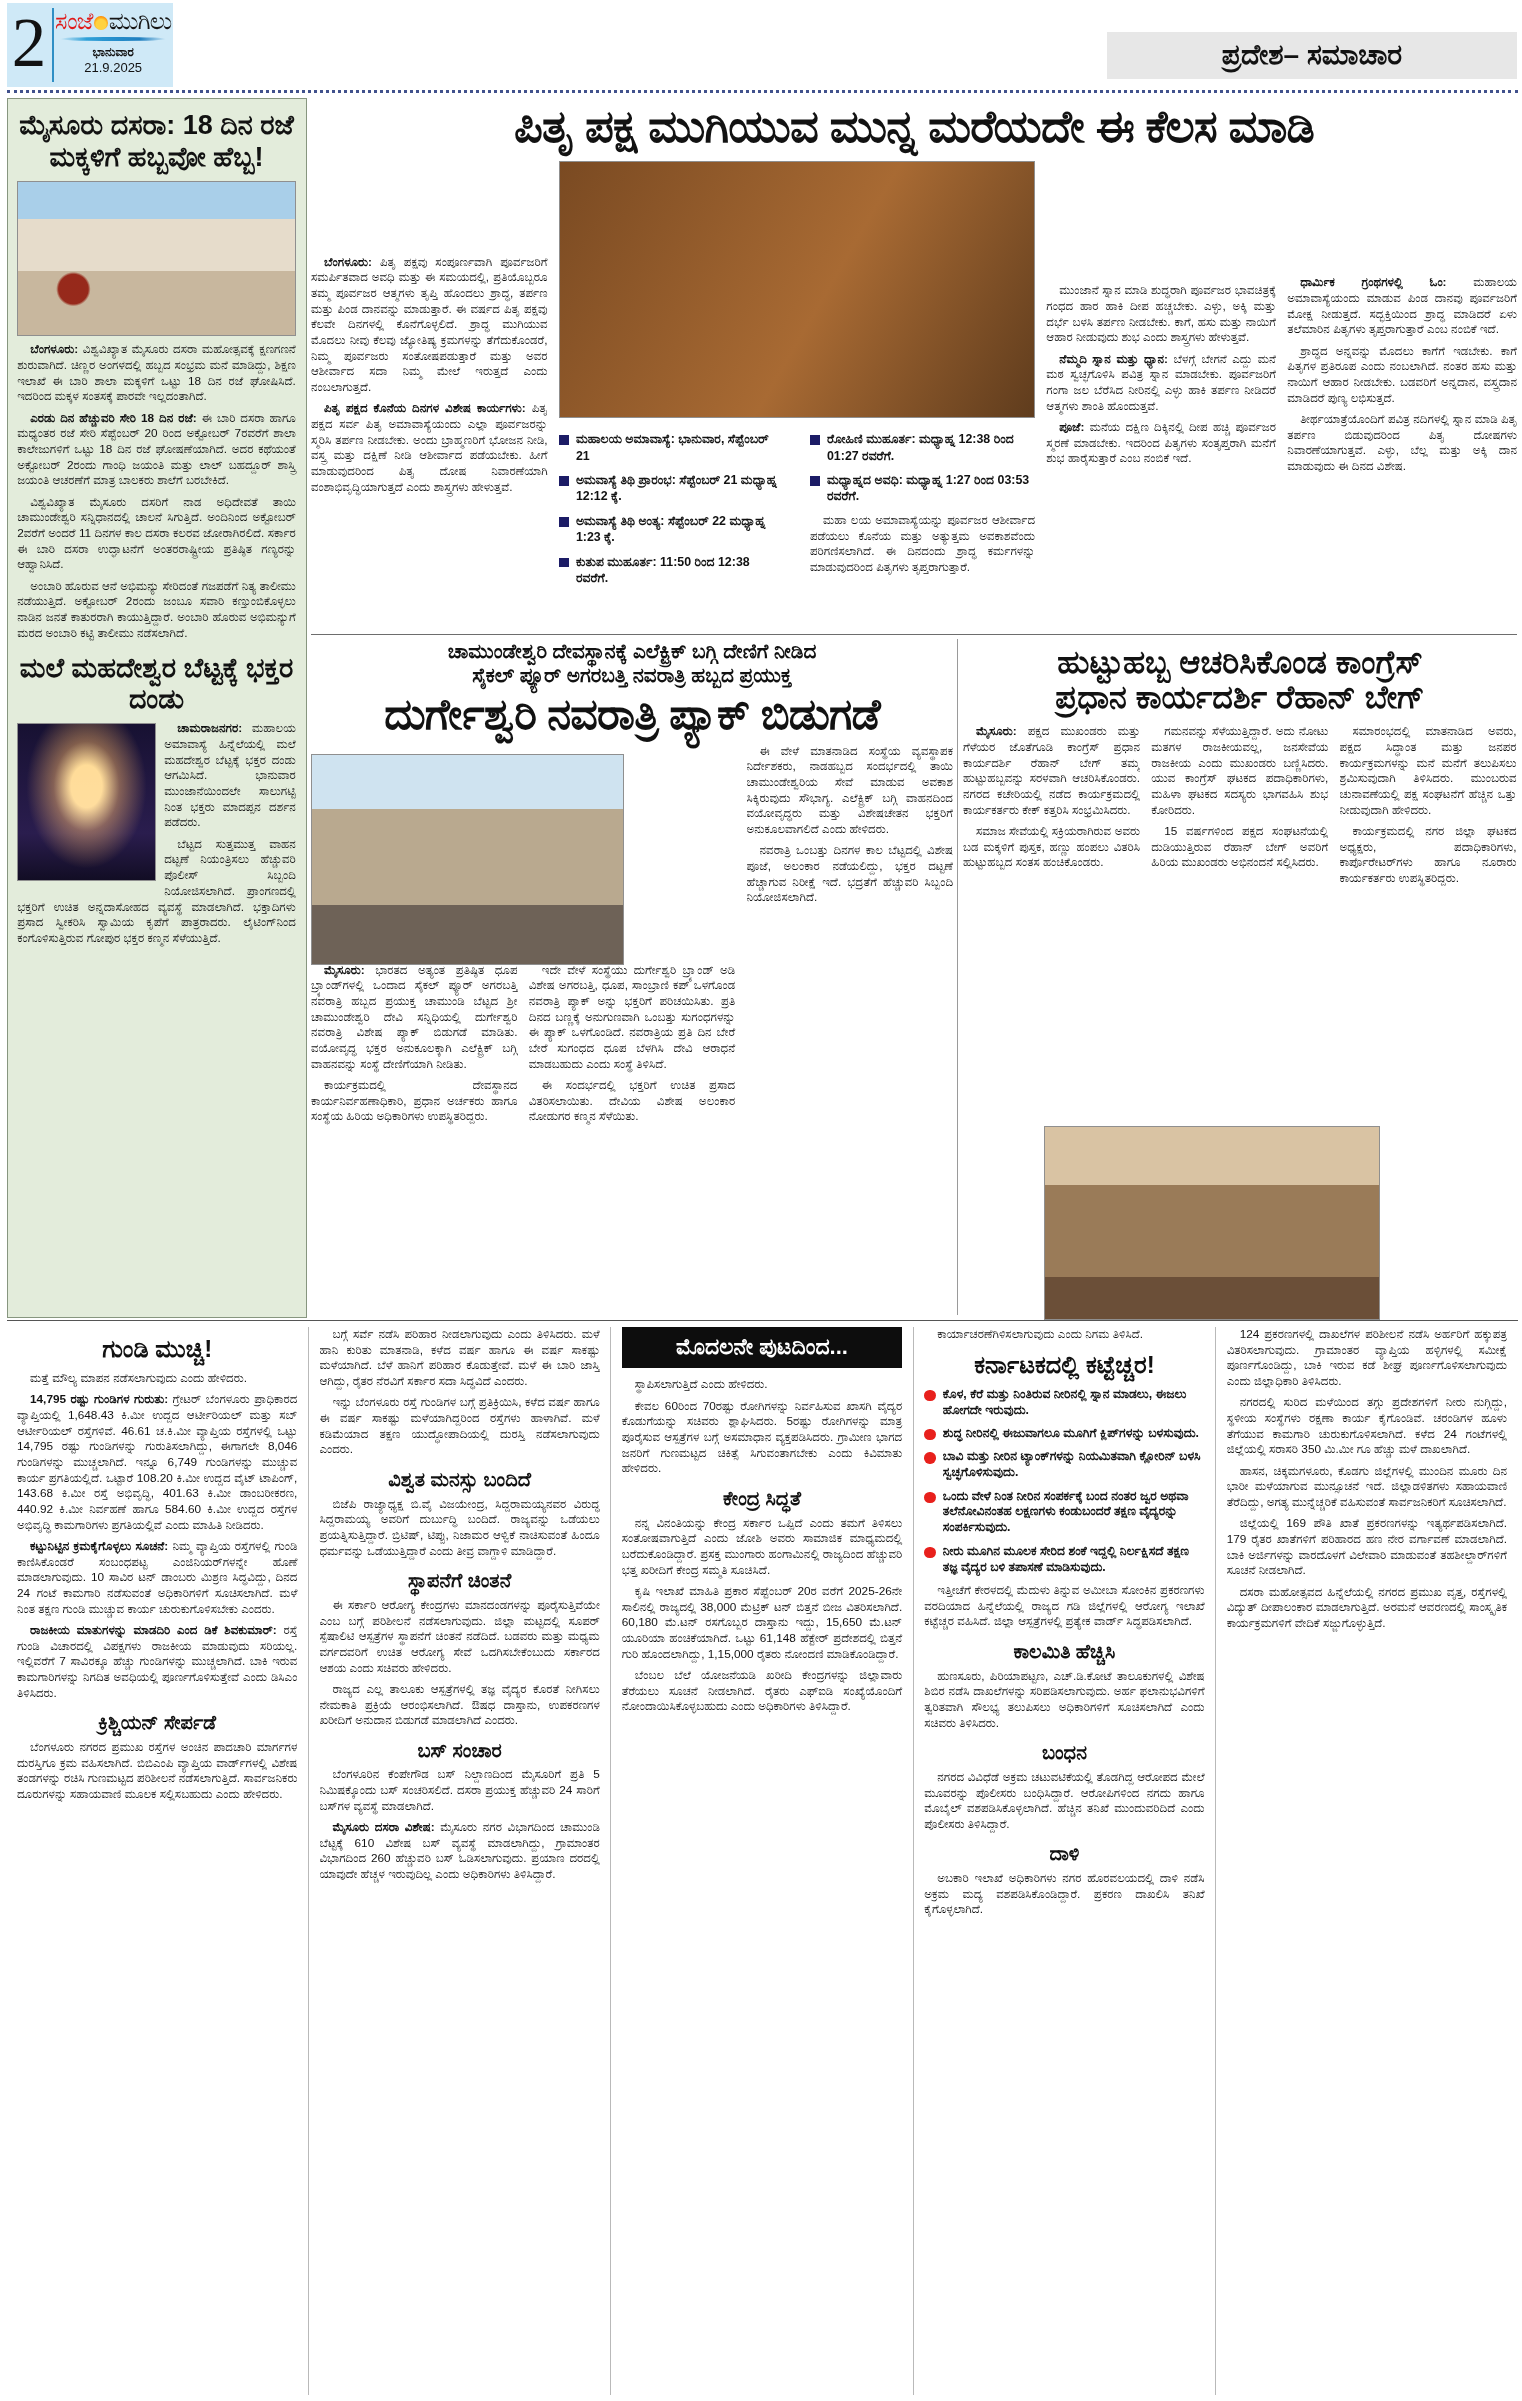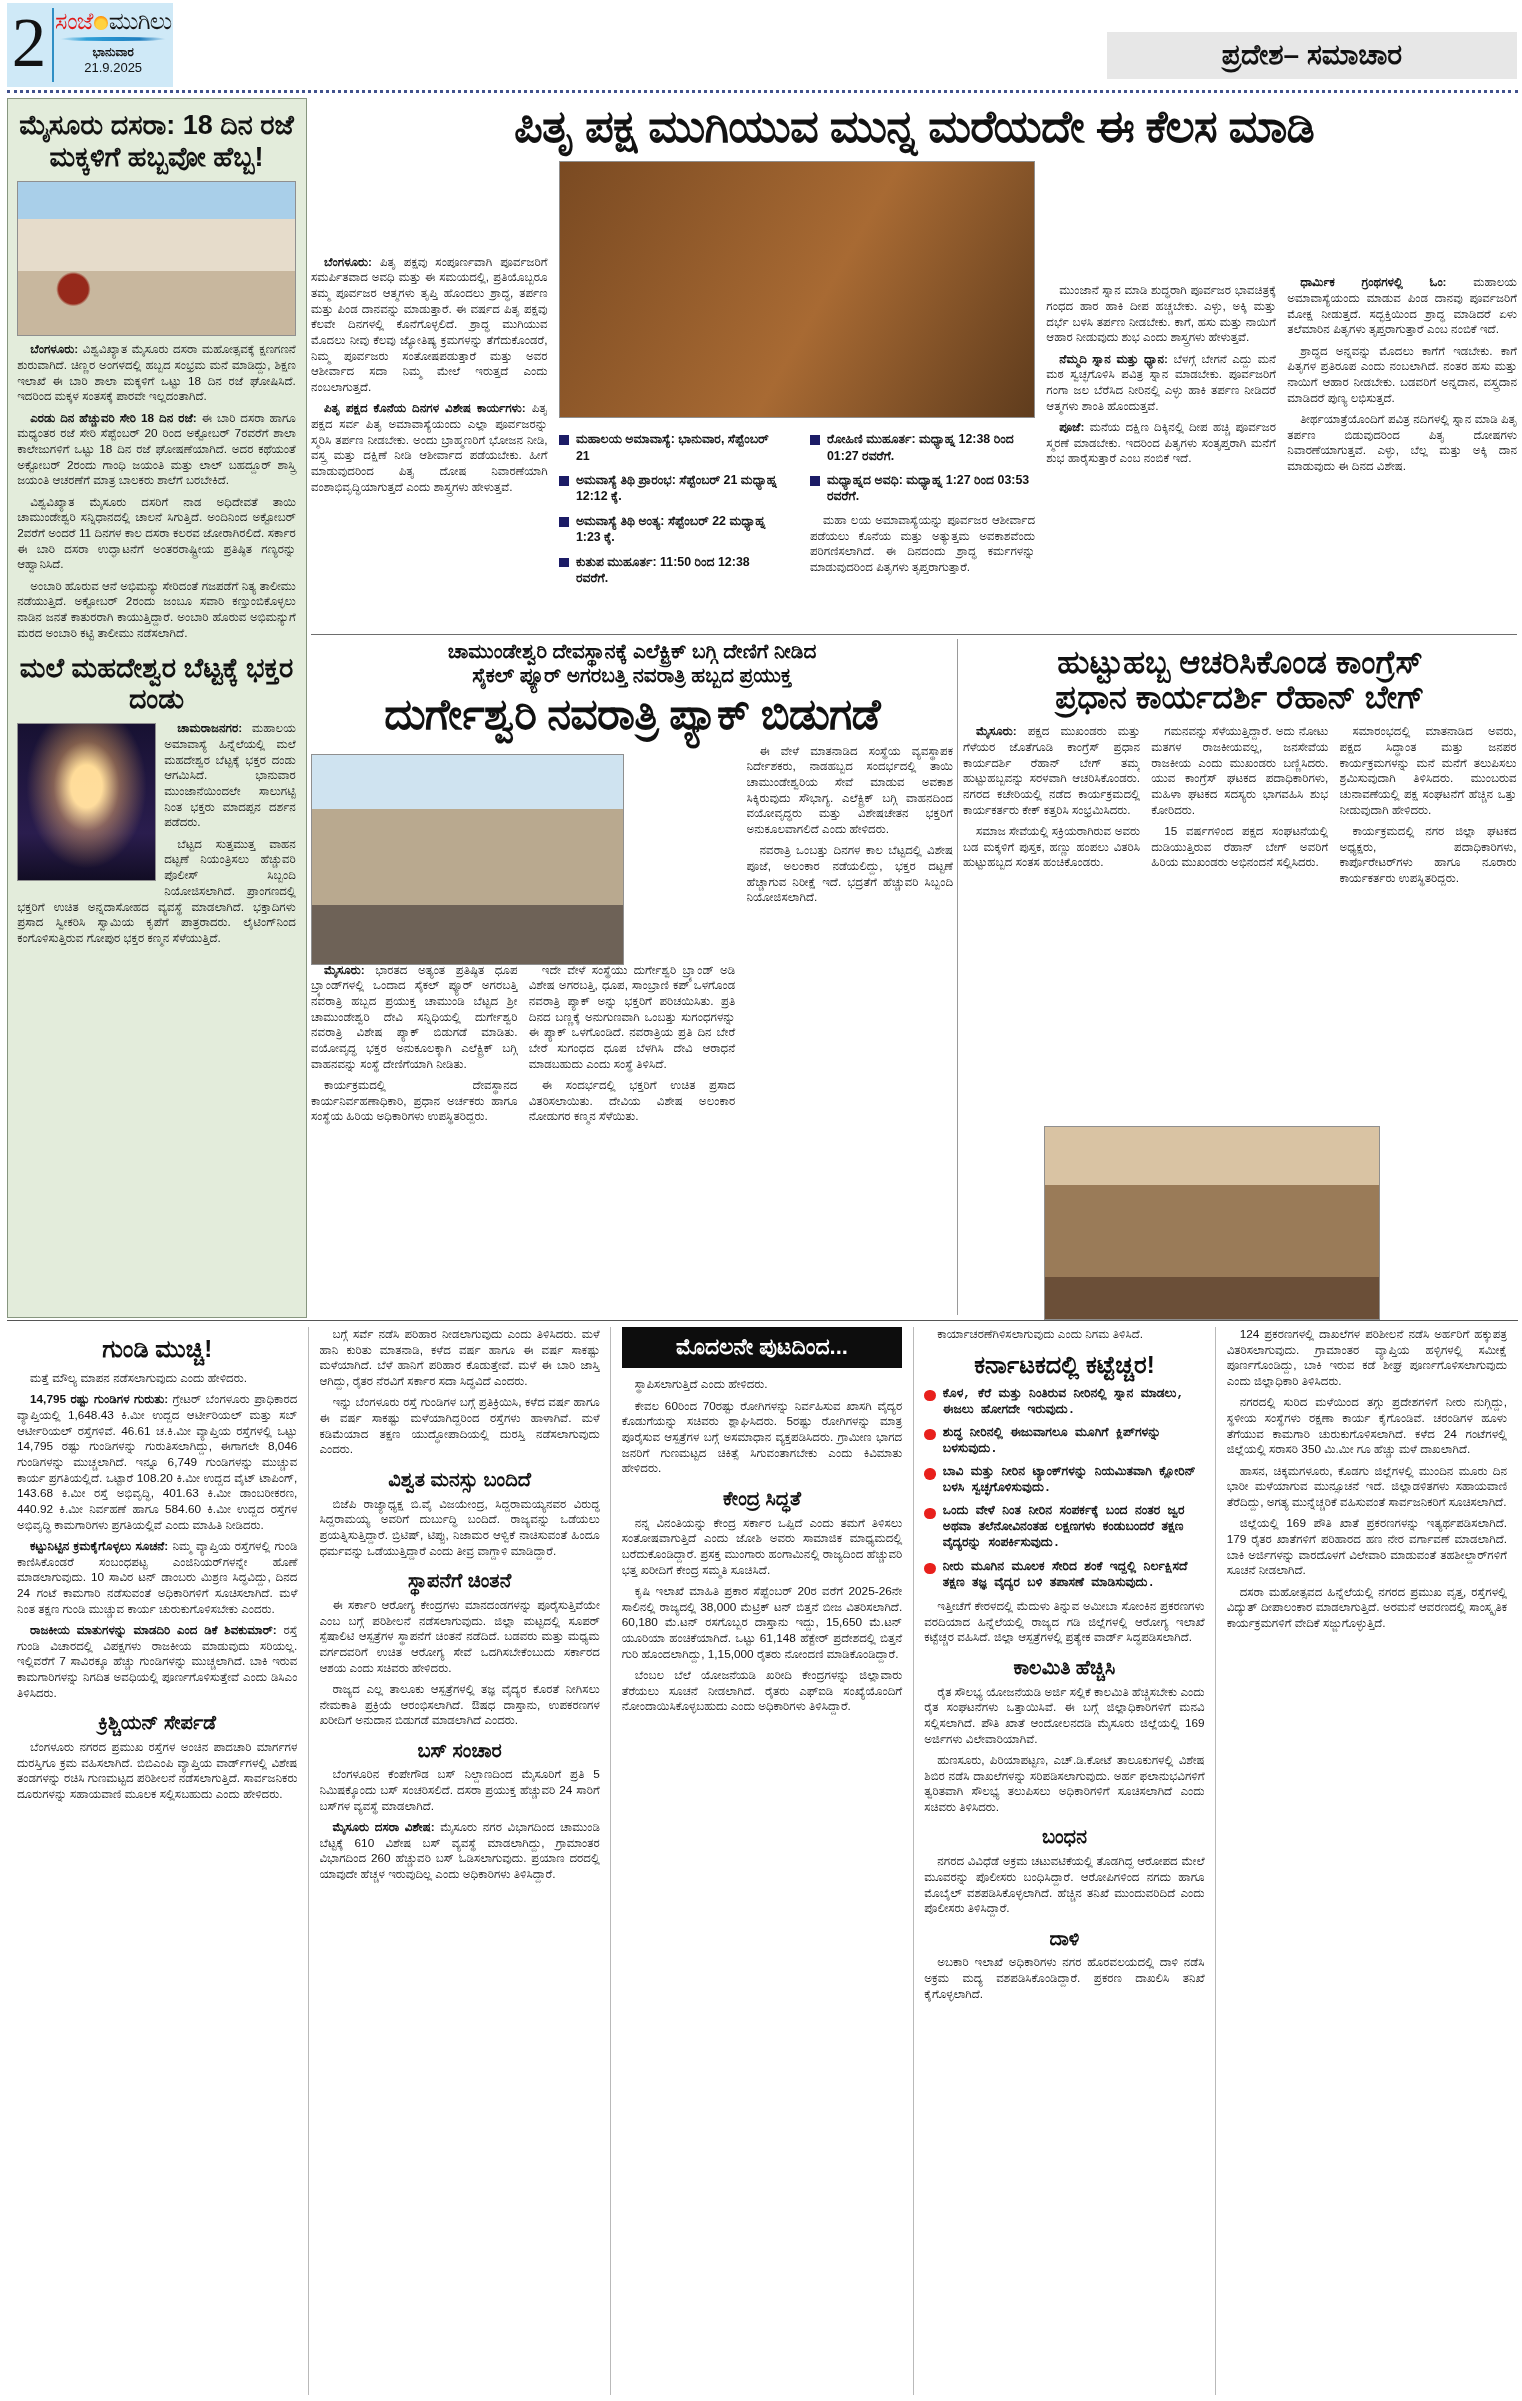--- a/index.html
+++ b/index.html
@@ -67,7 +67,7 @@
   .bcol{flex:1 1 0;padding:0 10.5px;border-right:0.8px solid #b9b9b9;overflow:hidden;}
   .bcol:last-child{border-right:none;}
   .bcol .bighead{font-size:24px;font-weight:800;text-align:center;margin:8px 0 8px;}
-  .dot-item{display:flex;gap:7.3px;font-weight:800;font-size:12.3px;line-height:1.3;margin-bottom:7.3px;text-align:left;font-family:Liberation Mono, monospace;}
+  .dot-item{display:flex;gap:7.3px;font-weight:800;font-size:12.3px;line-height:1.3;margin-bottom:7.3px;text-align:left;}
   .dot{flex:0 0 auto;width:11.3px;height:11.3px;border-radius:50%;margin-top:3.2px;}
 </style>
 </head>

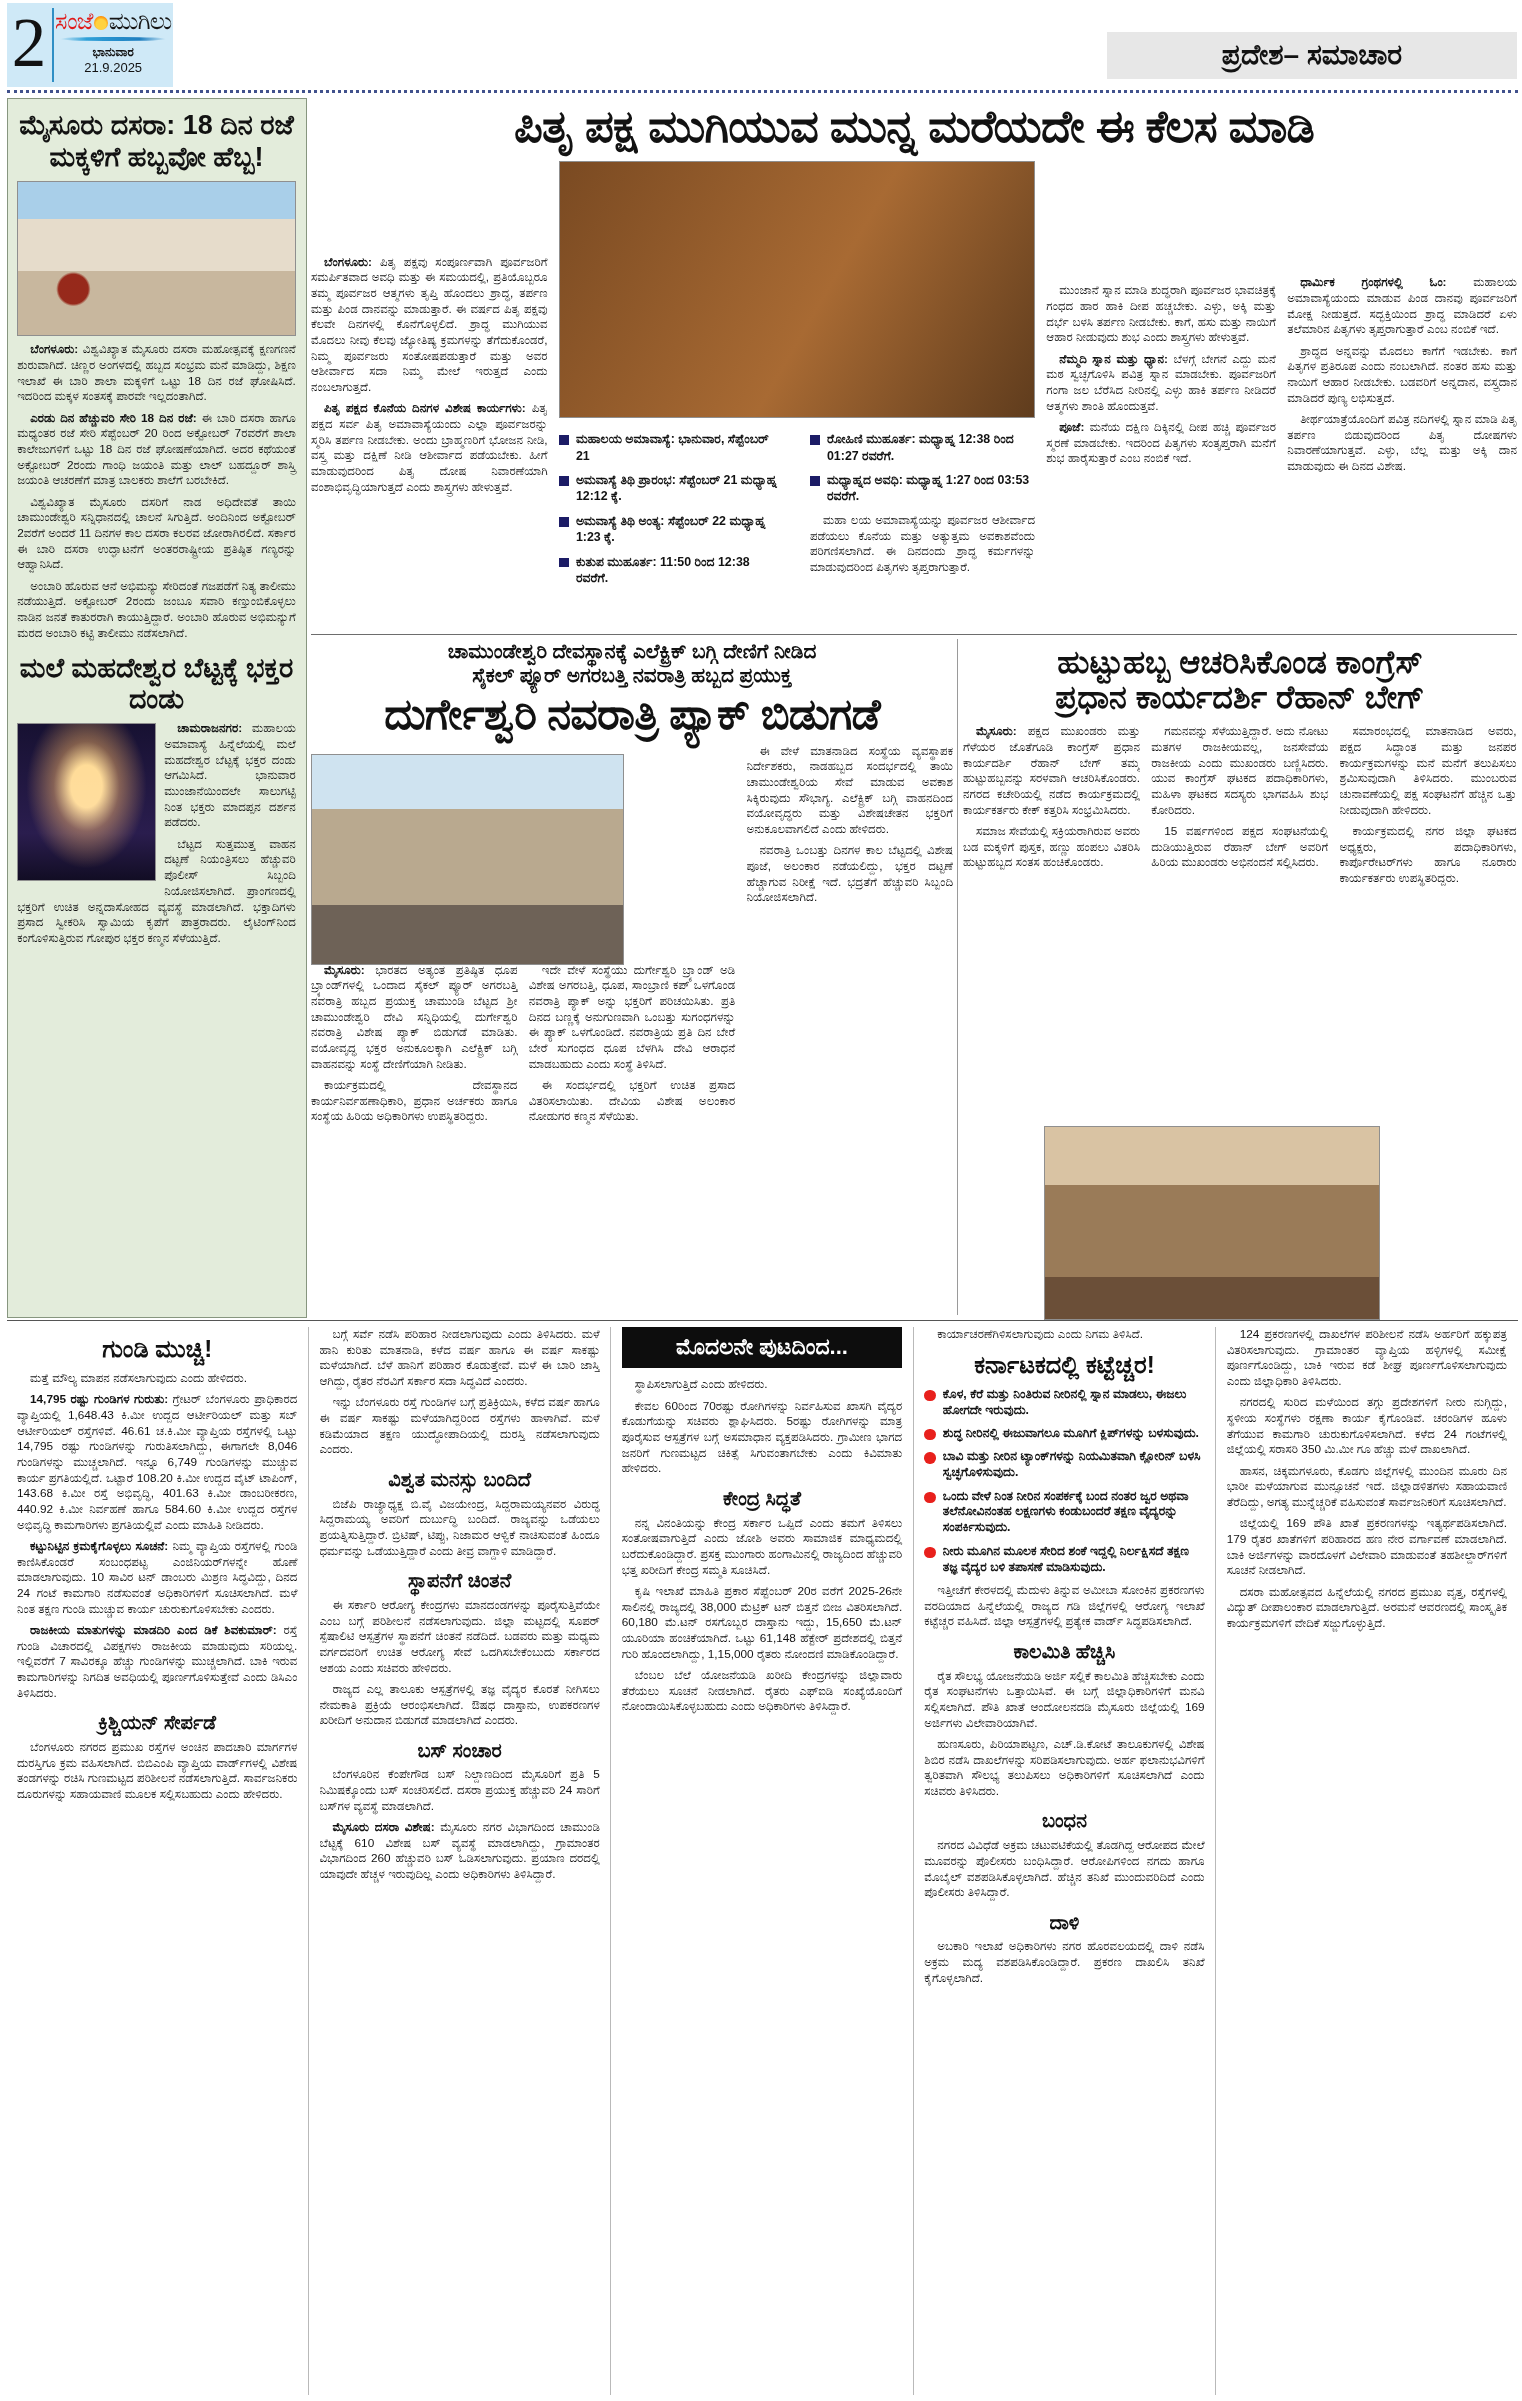--- a/index.html
+++ b/index.html
@@ -278,7 +278,6 @@
       <div>
           <p>ಇತ್ತೀಚೆಗೆ ಕೇರಳದಲ್ಲಿ ಮೆದುಳು ತಿನ್ನುವ ಅಮೀಬಾ ಸೋಂಕಿನ ಪ್ರಕರಣಗಳು ವರದಿಯಾದ ಹಿನ್ನೆಲೆಯಲ್ಲಿ ರಾಜ್ಯದ ಗಡಿ ಜಿಲ್ಲೆಗಳಲ್ಲಿ ಆರೋಗ್ಯ ಇಲಾಖೆ ಕಟ್ಟೆಚ್ಚರ ವಹಿಸಿದೆ. ಜಿಲ್ಲಾ ಆಸ್ಪತ್ರೆಗಳಲ್ಲಿ ಪ್ರತ್ಯೇಕ ವಾರ್ಡ್ ಸಿದ್ಧಪಡಿಸಲಾಗಿದೆ.</p>
           <div class="subhead small">ಕಾಲಮಿತಿ ಹೆಚ್ಚಿಸಿ</div>
-          <p>ರೈತ ಸೌಲಭ್ಯ ಯೋಜನೆಯಡಿ ಅರ್ಜಿ ಸಲ್ಲಿಕೆ ಕಾಲಮಿತಿ ಹೆಚ್ಚಿಸಬೇಕು ಎಂದು ರೈತ ಸಂಘಟನೆಗಳು ಒತ್ತಾಯಿಸಿವೆ. ಈ ಬಗ್ಗೆ ಜಿಲ್ಲಾಧಿಕಾರಿಗಳಿಗೆ ಮನವಿ ಸಲ್ಲಿಸಲಾಗಿದೆ. ಪೌತಿ ಖಾತೆ ಆಂದೋಲನದಡಿ ಮೈಸೂರು ಜಿಲ್ಲೆಯಲ್ಲಿ 169 ಅರ್ಜಿಗಳು ವಿಲೇವಾರಿಯಾಗಿವೆ.</p>
           <p>ಹುಣಸೂರು, ಪಿರಿಯಾಪಟ್ಟಣ, ಎಚ್.ಡಿ.ಕೋಟೆ ತಾಲೂಕುಗಳಲ್ಲಿ ವಿಶೇಷ ಶಿಬಿರ ನಡೆಸಿ ದಾಖಲೆಗಳನ್ನು ಸರಿಪಡಿಸಲಾಗುವುದು. ಅರ್ಹ ಫಲಾನುಭವಿಗಳಿಗೆ ತ್ವರಿತವಾಗಿ ಸೌಲಭ್ಯ ತಲುಪಿಸಲು ಅಧಿಕಾರಿಗಳಿಗೆ ಸೂಚಿಸಲಾಗಿದೆ ಎಂದು ಸಚಿವರು ತಿಳಿಸಿದರು.</p>
           <div class="subhead small">ಬಂಧನ</div>
           <p>ನಗರದ ವಿವಿಧೆಡೆ ಅಕ್ರಮ ಚಟುವಟಿಕೆಯಲ್ಲಿ ತೊಡಗಿದ್ದ ಆರೋಪದ ಮೇಲೆ ಮೂವರನ್ನು ಪೊಲೀಸರು ಬಂಧಿಸಿದ್ದಾರೆ. ಆರೋಪಿಗಳಿಂದ ನಗದು ಹಾಗೂ ಮೊಬೈಲ್ ವಶಪಡಿಸಿಕೊಳ್ಳಲಾಗಿದೆ. ಹೆಚ್ಚಿನ ತನಿಖೆ ಮುಂದುವರಿದಿದೆ ಎಂದು ಪೊಲೀಸರು ತಿಳಿಸಿದ್ದಾರೆ.</p>

